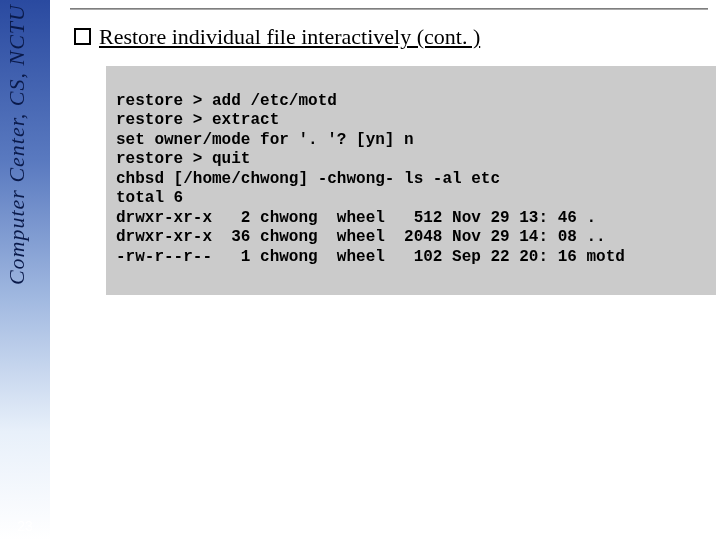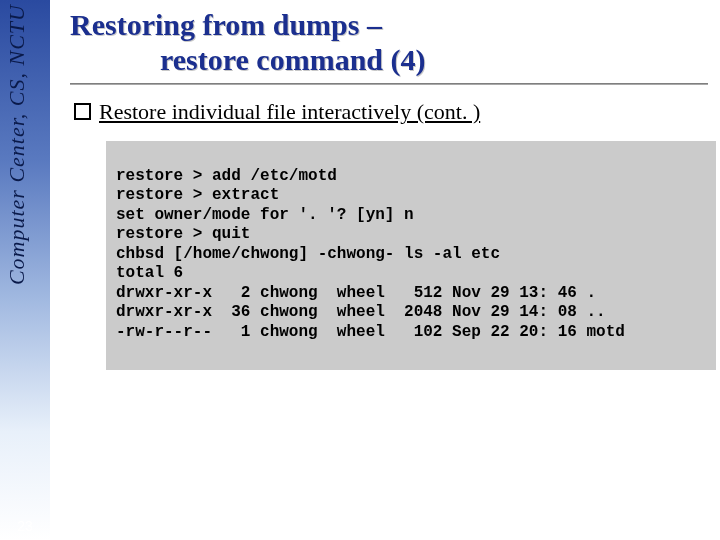--- a/index.html
+++ b/index.html
@@ -100,10 +100,6 @@
 </div>
 
 <div class="content">
-  <h1 class="title">
-    <span class="l1">Restoring from dumps –</span>
-    <span class="l2">restore command (4)</span>
-  </h1>
   <div class="rule"></div>
 
   <div class="bullet-line">

